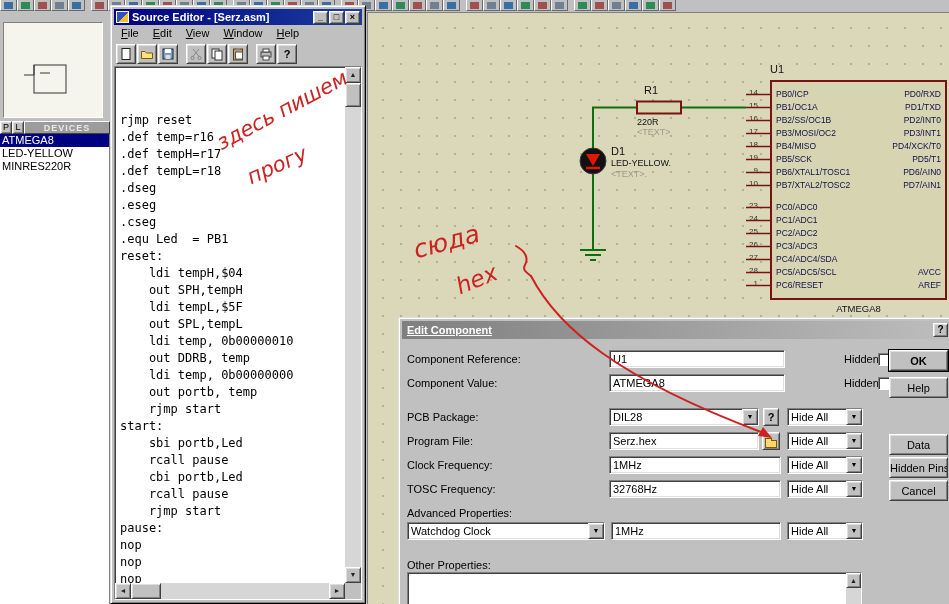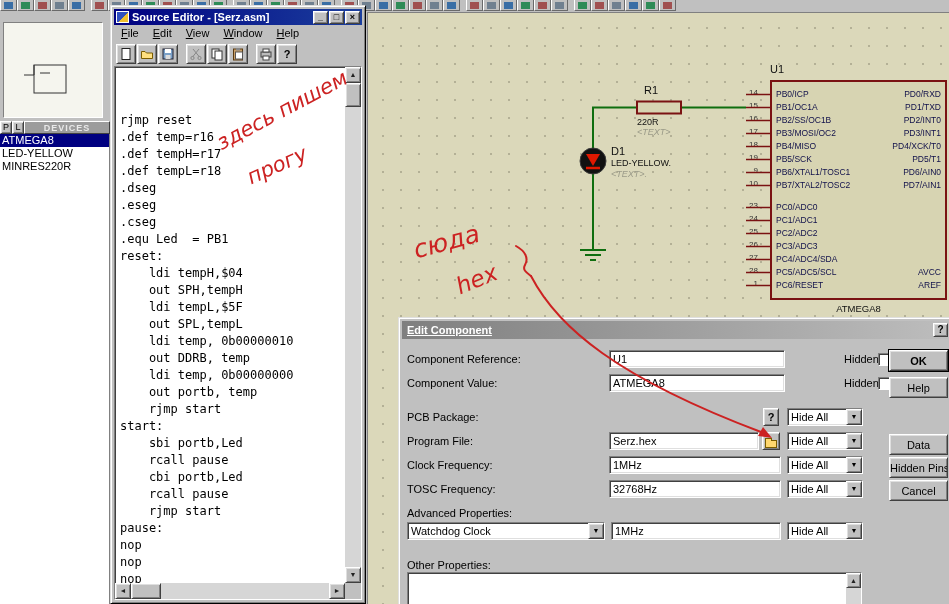--- a/index.html
+++ b/index.html
@@ -59,7 +59,7 @@
   .chip-footer { left:770px; top:303px; width:177px; text-align:center; font-size:9.5px; color:#111; z-index:2; }
   .part-ref { font-size:11px; color:#111; z-index:2; }
   .part-val { font-size:9px; color:#111; z-index:2; }
-  .part-text { font-size:9px; color:#9a9a88; z-index:2;font-style:italic; }
+  .part-text { font-size:9px; color:#9a9a88; z-index:2; }
 
   
   .editor { left:110px; top:5px; width:256px; height:599px; z-index:4;

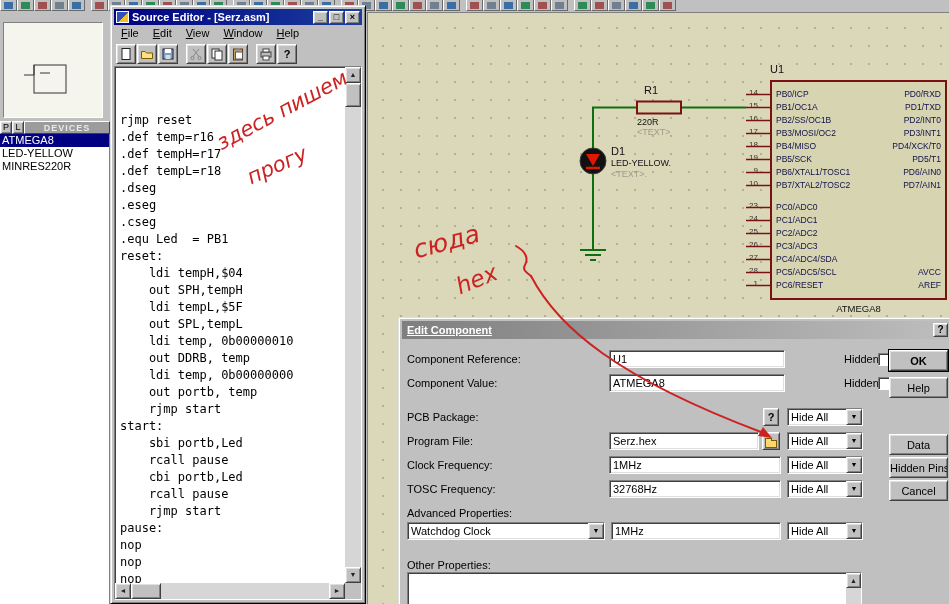--- a/index.html
+++ b/index.html
@@ -420,6 +420,10 @@
     <span class="chk" style="left:479px;top:59px;"></span>
 
     <label style="left:8px;top:90px;">PCB Package:</label>
+    <div class="combo" style="left:210px;top:90px;width:150px;">
+      <span class="cv">DIL28</span>
+      <button class="btn ca">▼</button>
+    </div>
     <button class="btn" style="position:absolute;left:364px;top:90px;width:16px;height:18px;font-weight:bold;">?</button>
     <div class="combo" style="left:388px;top:90px;width:76px;">
       <span class="cv">Hide All</span>

